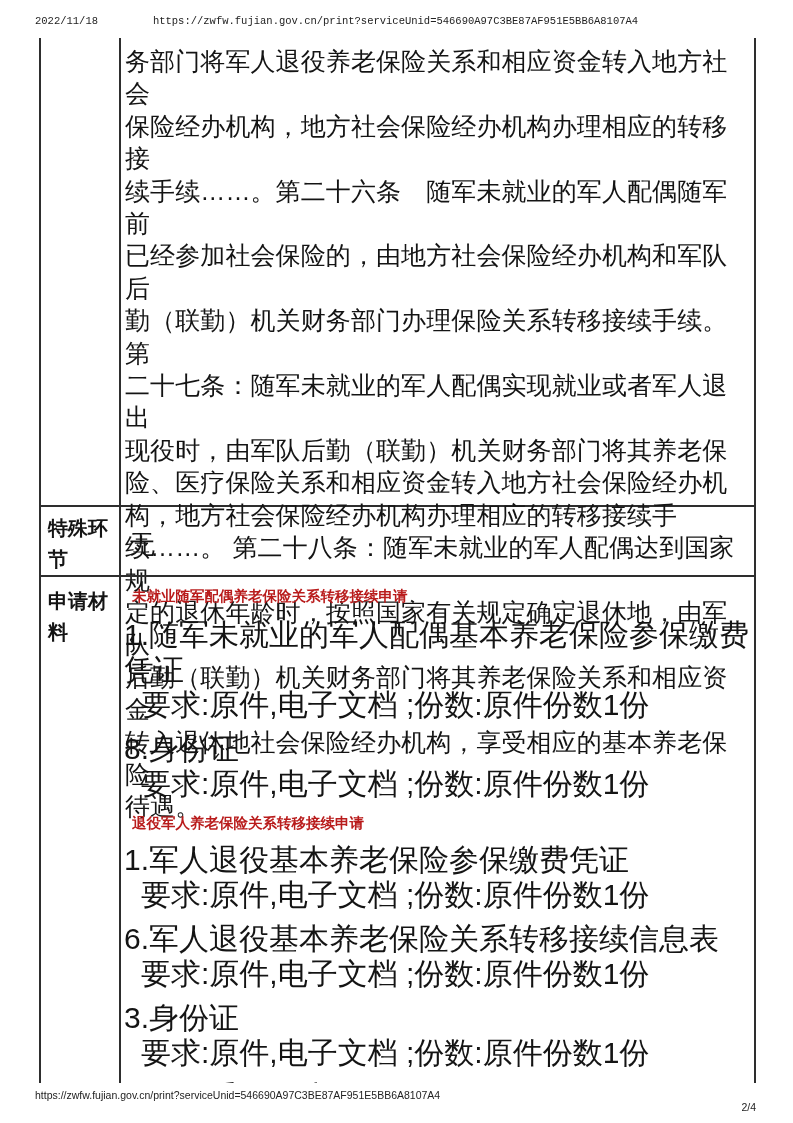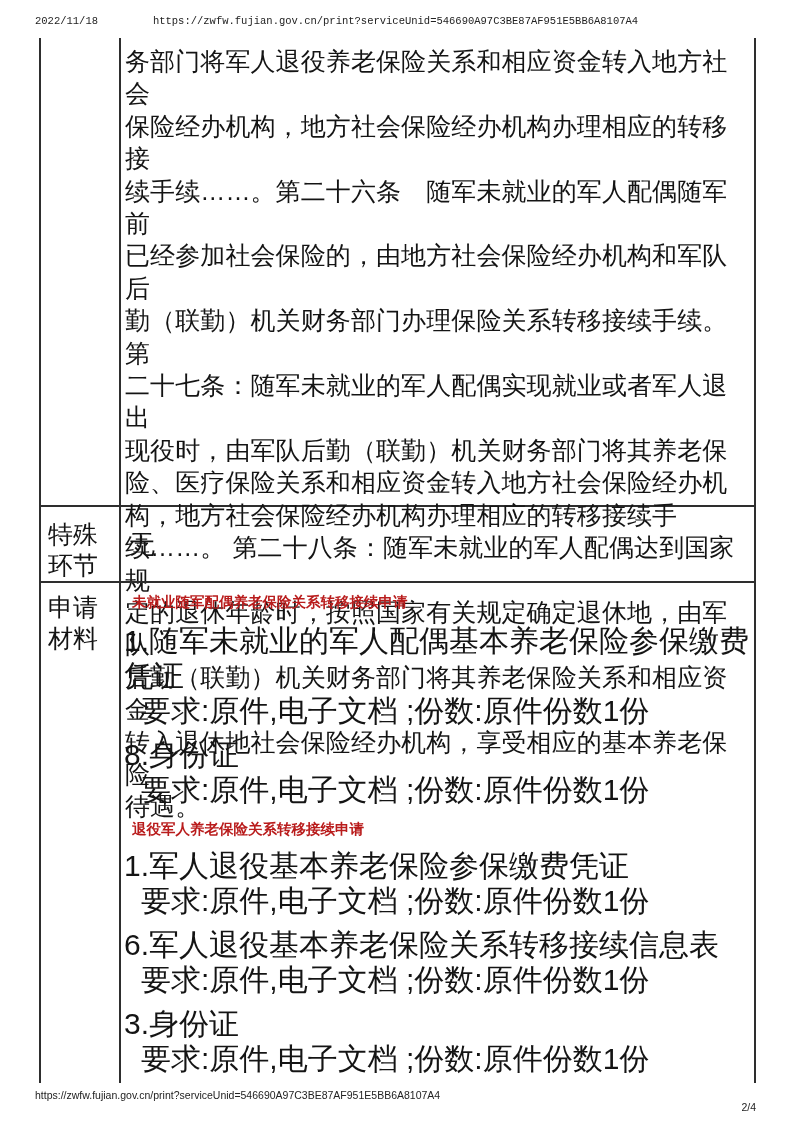--- a/index.html
+++ b/index.html
@@ -38,9 +38,10 @@
   .label-cell {
     width: 80px; flex: 0 0 80px;
     border-right: 2px solid #2e2e2e;
-    font-size: 25px; line-height: 31px;
-    padding: 12px 2px 0 7px;
+    font-size: 20px; line-height: 31px;
+    padding: 6px 2px 0 7px;
     color: #141414;
+    font-weight: bold;
   }
   .content-cell { flex: 1; min-width: 0; color: #141414; }
   

